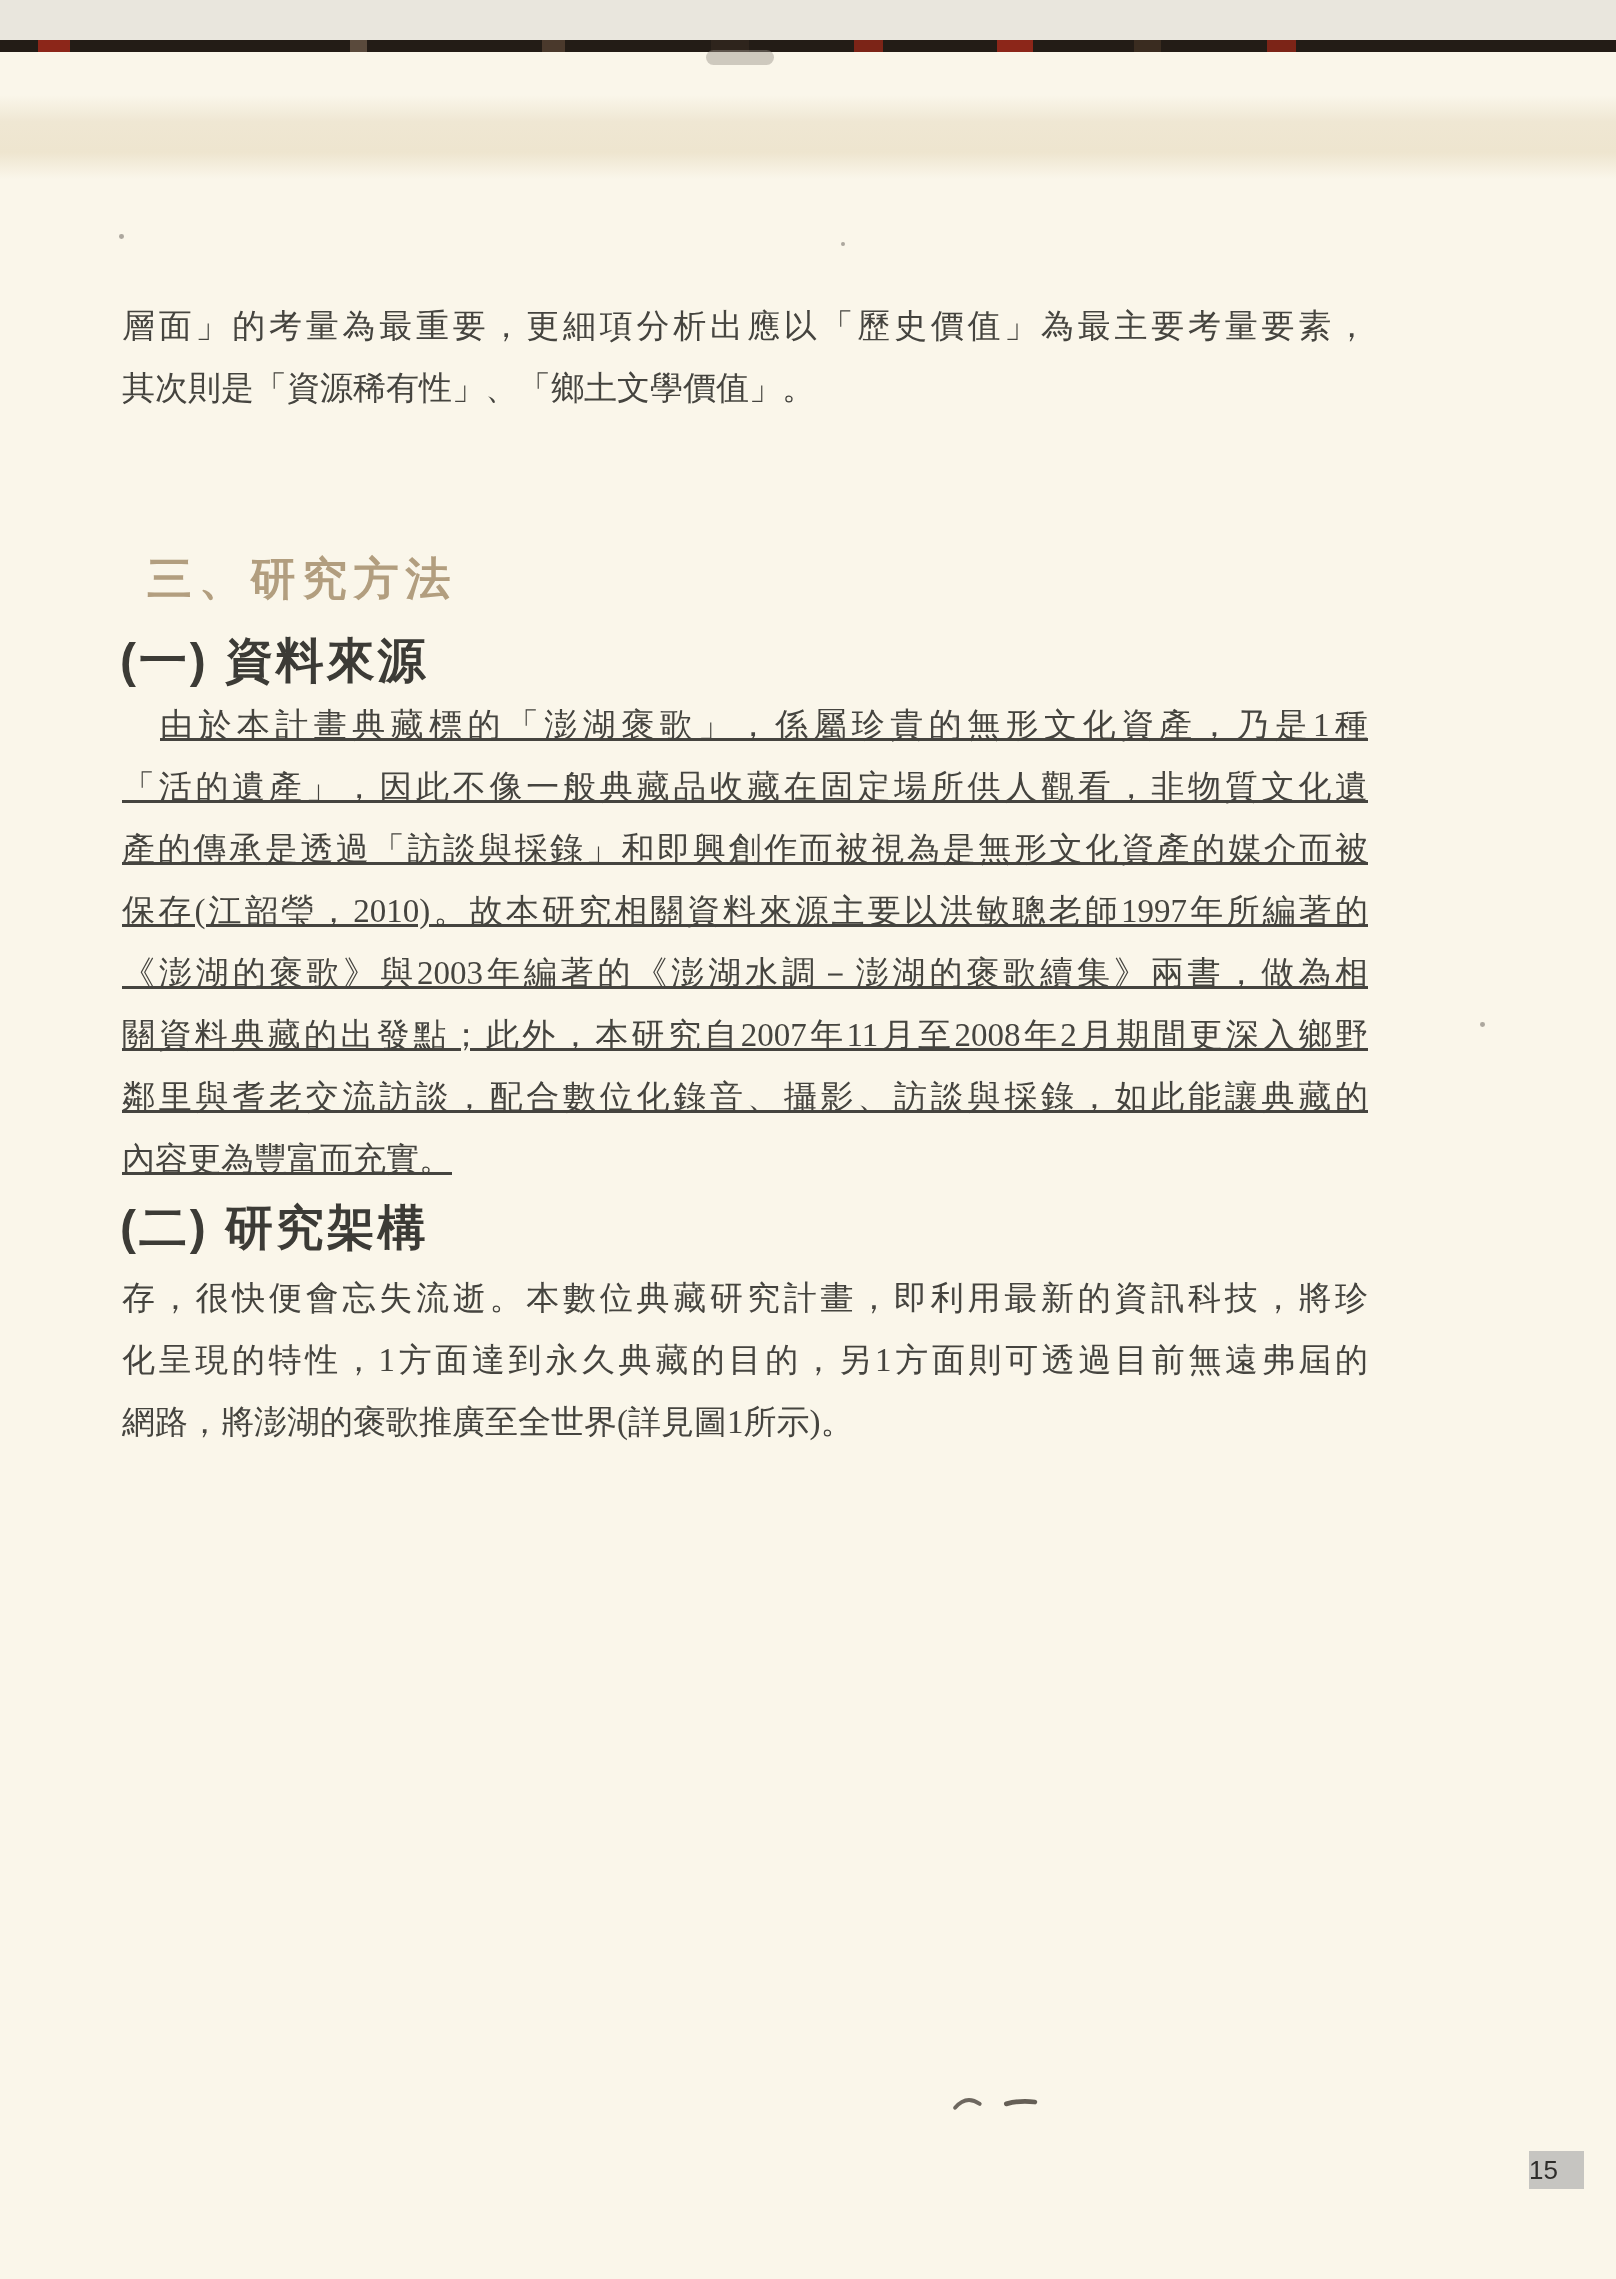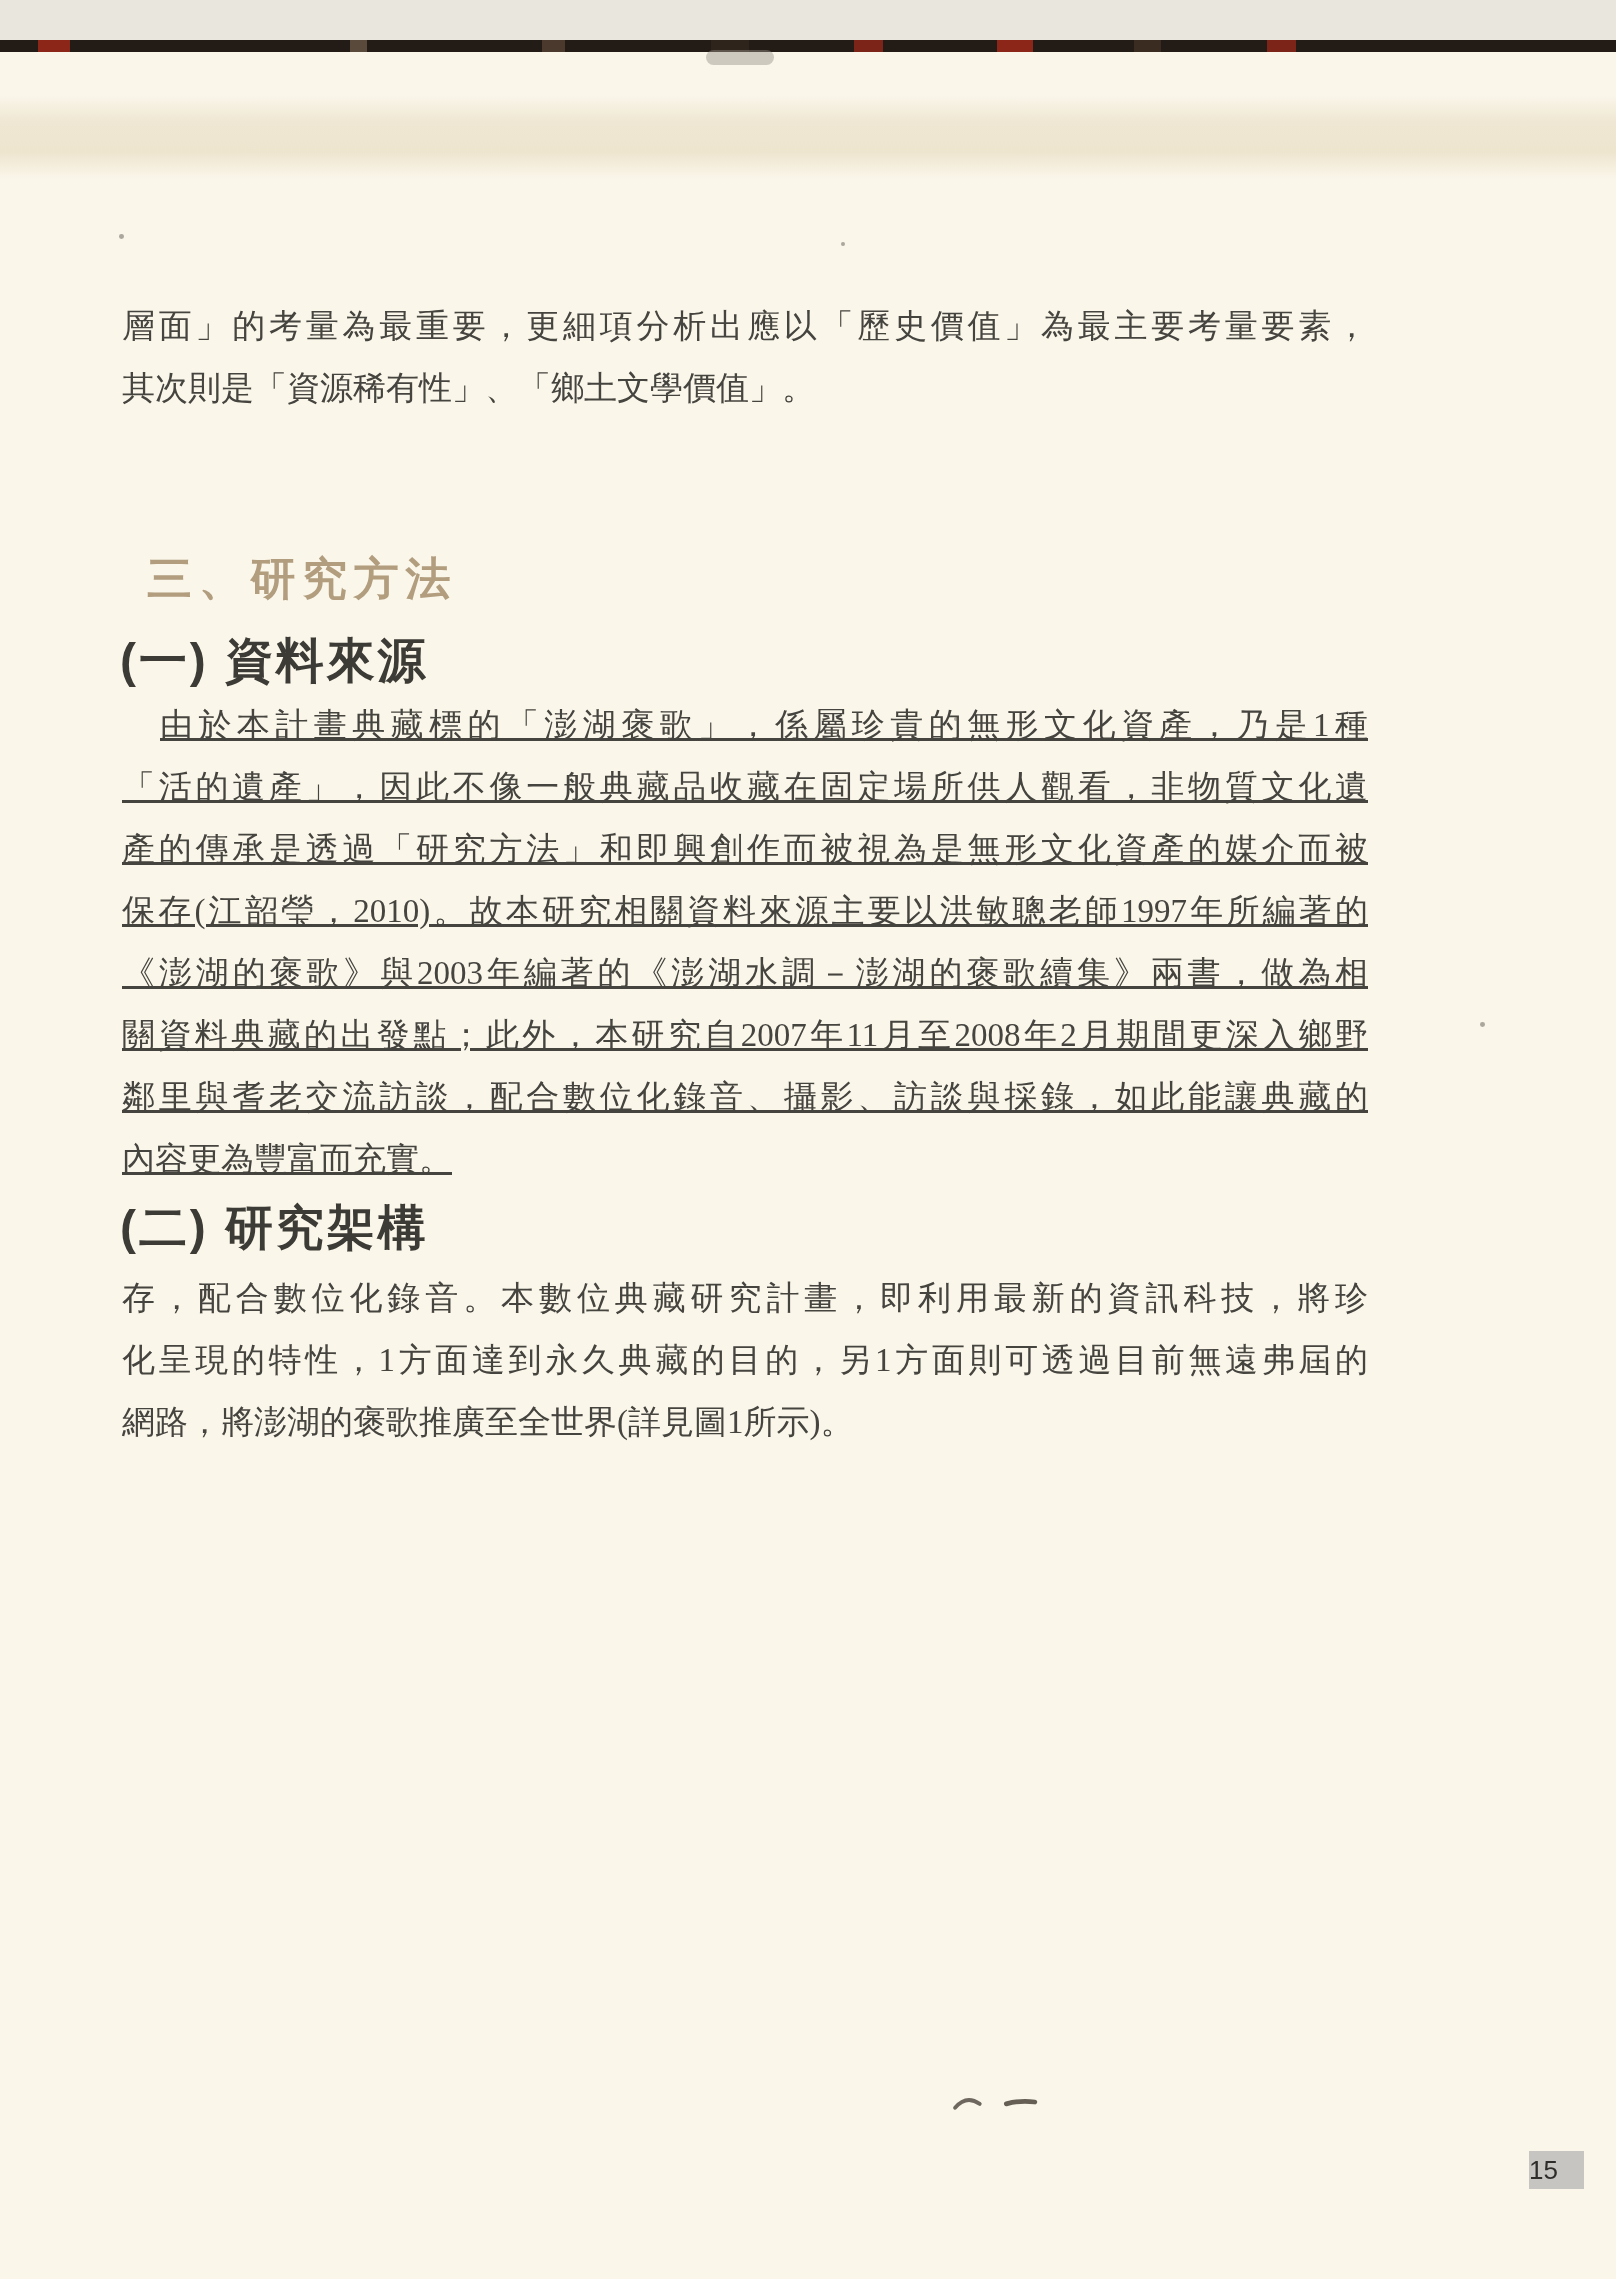--- a/index.html
+++ b/index.html
@@ -117,7 +117,7 @@
   <div class="text-block" style="top:654px;text-decoration:underline;">
     <div class="line indent">由於本計畫典藏標的「澎湖褒歌」，係屬珍貴的無形文化資產，乃是1種</div>
     <div class="line">「活的遺產」，因此不像一般典藏品收藏在固定場所供人觀看，非物質文化遺</div>
-    <div class="line">產的傳承是透過「研究方法」和即興創作而被視為是無形文化資產的媒介而被</div>
+    <div class="line">產的傳承是透過「訪談與採錄」和即興創作而被視為是無形文化資產的媒介而被</div>
     <div class="line">保存(江韶瑩，2010)。故本研究相關資料來源主要以洪敏聰老師1997年所編著的</div>
     <div class="line">《澎湖的褒歌》與2003年編著的《澎湖水調－澎湖的褒歌續集》兩書，做為相</div>
     <div class="line">關資料典藏的出發點；此外，本研究自2007年11月至2008年2月期間更深入鄉野</div>

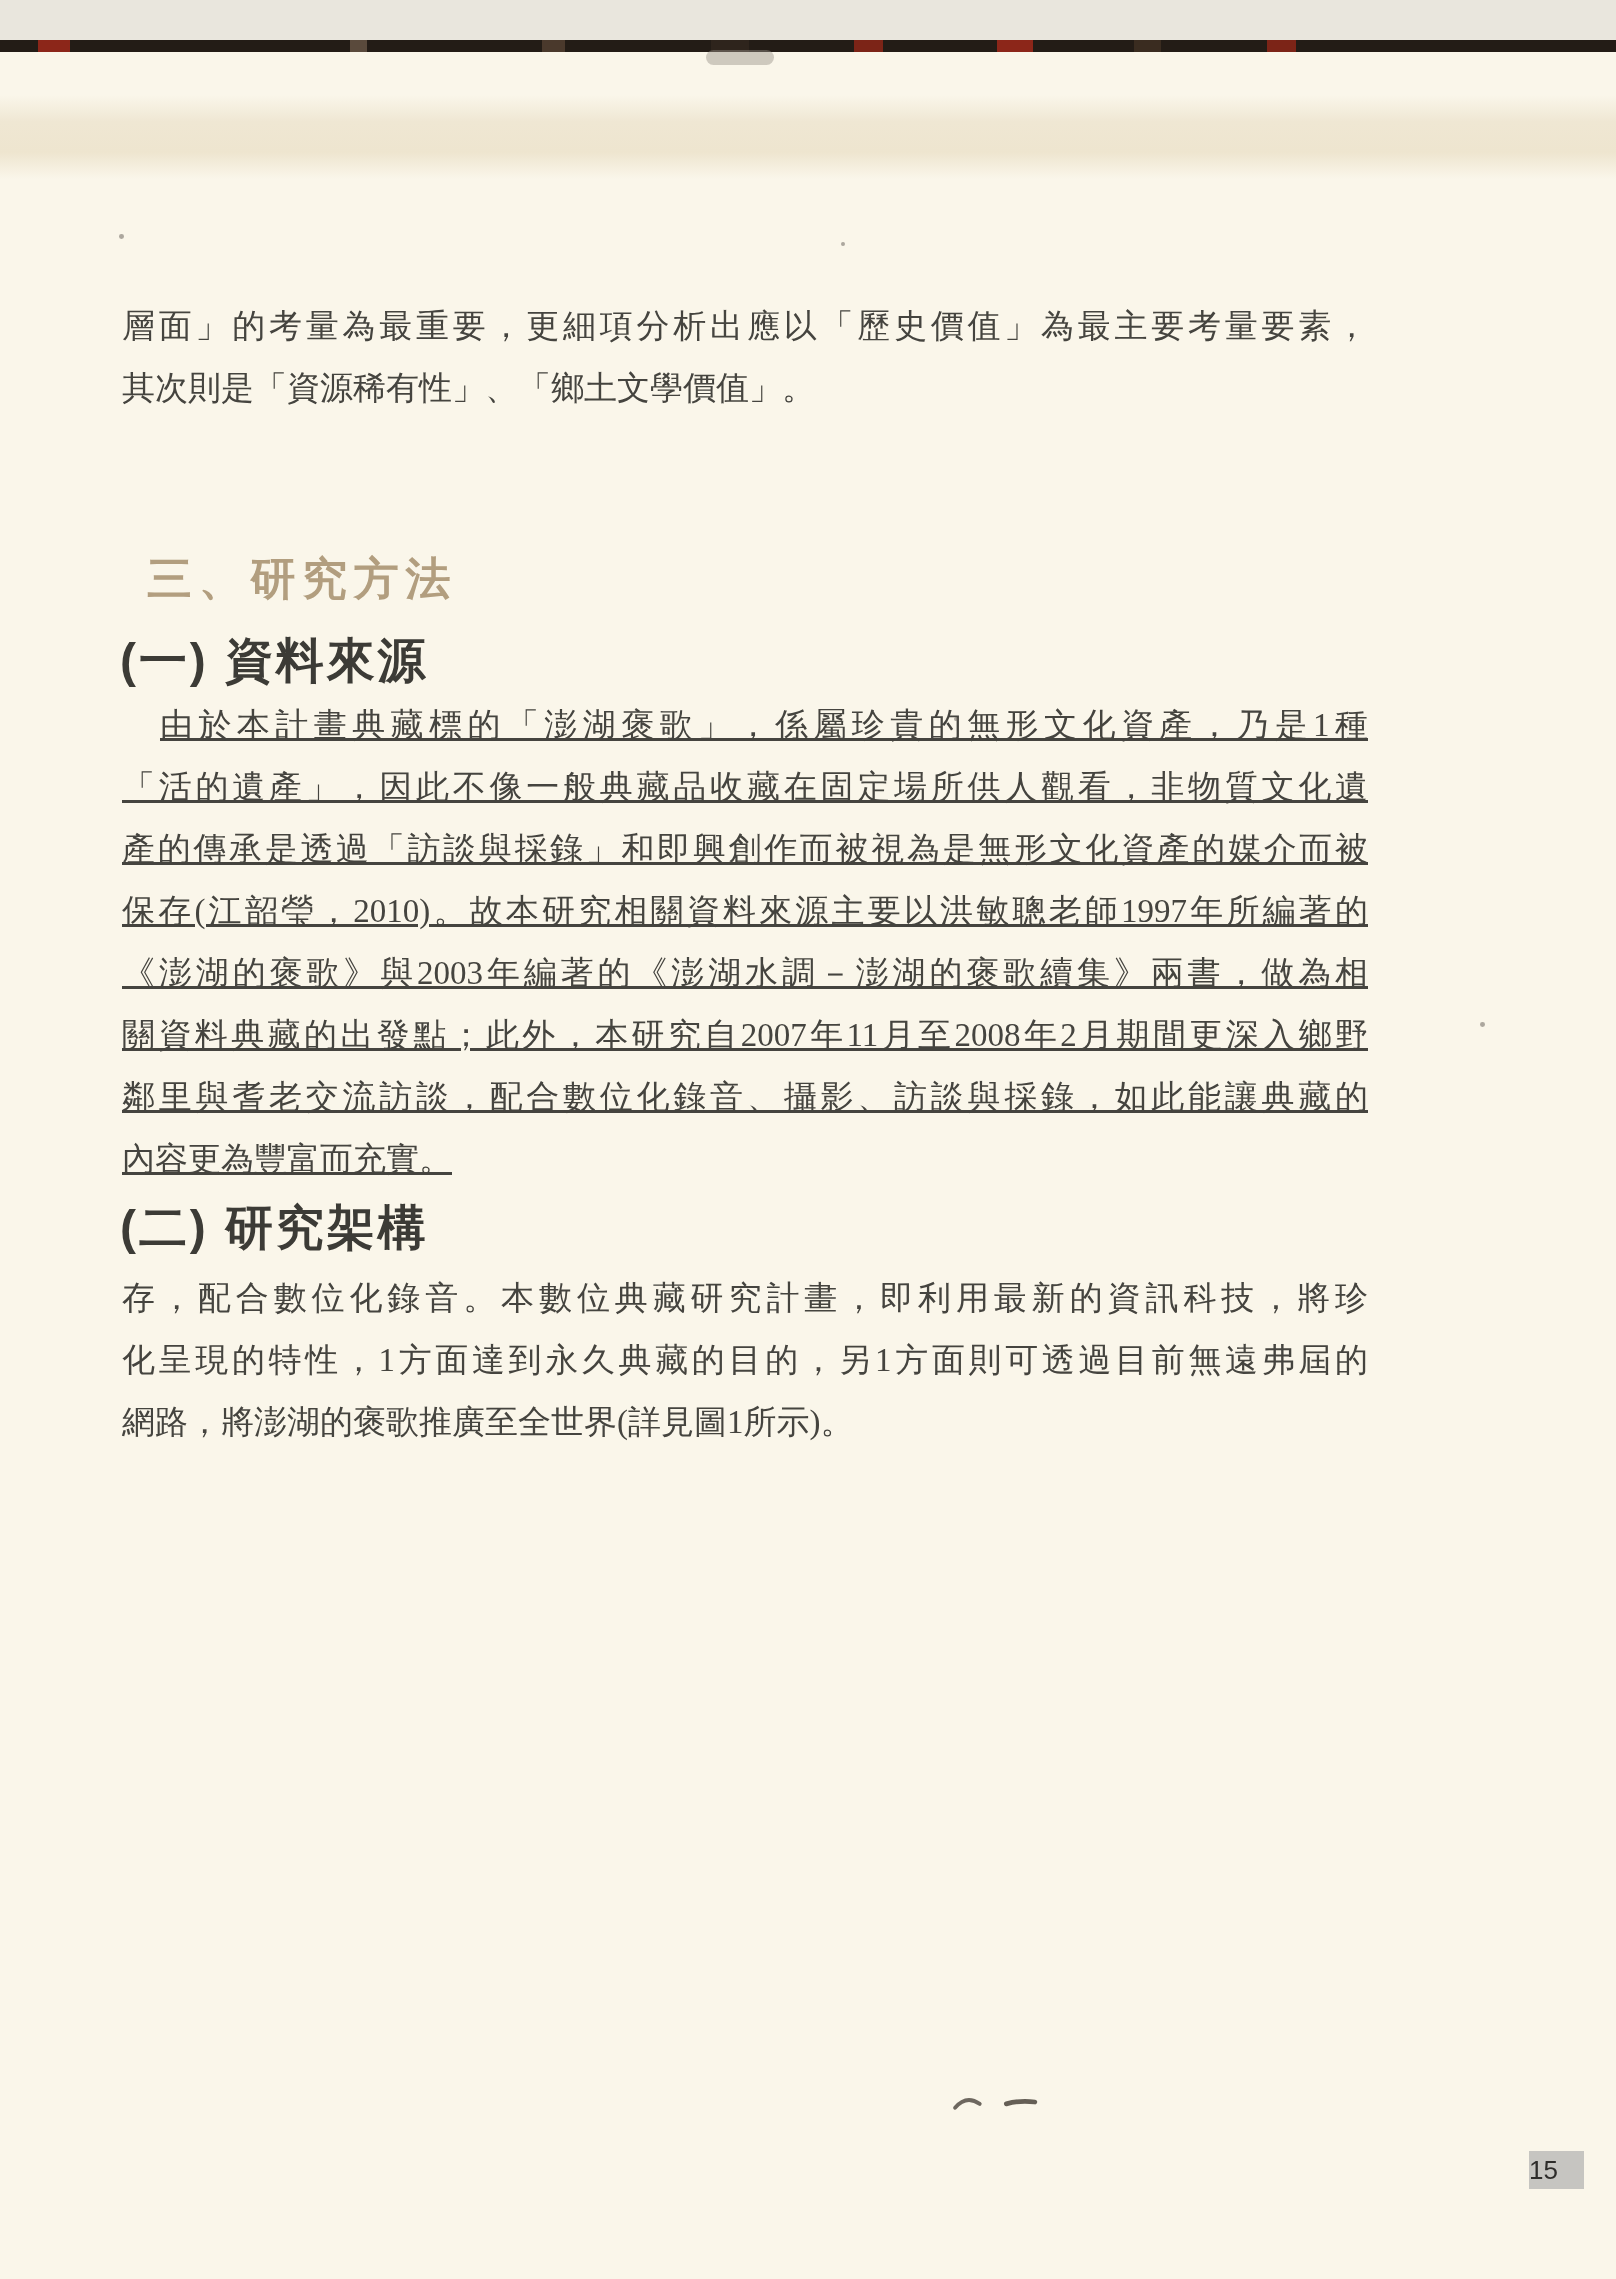--- a/index.html
+++ b/index.html
@@ -127,7 +127,7 @@
 
   <div class="subheading s2">(二) 研究架構</div>
   <div class="text-block" style="top:1227px;">
-    <div class="line">存，配合數位化錄音。本數位典藏研究計畫，即利用最新的資訊科技，將珍</div>
+    <div class="line">存，很快便會忘失流逝。本數位典藏研究計畫，即利用最新的資訊科技，將珍</div>
     <div class="line">化呈現的特性，1方面達到永久典藏的目的，另1方面則可透過目前無遠弗屆的</div>
     <div class="line unjust">網路，將澎湖的褒歌推廣至全世界(詳見圖1所示)。</div>
   </div>

